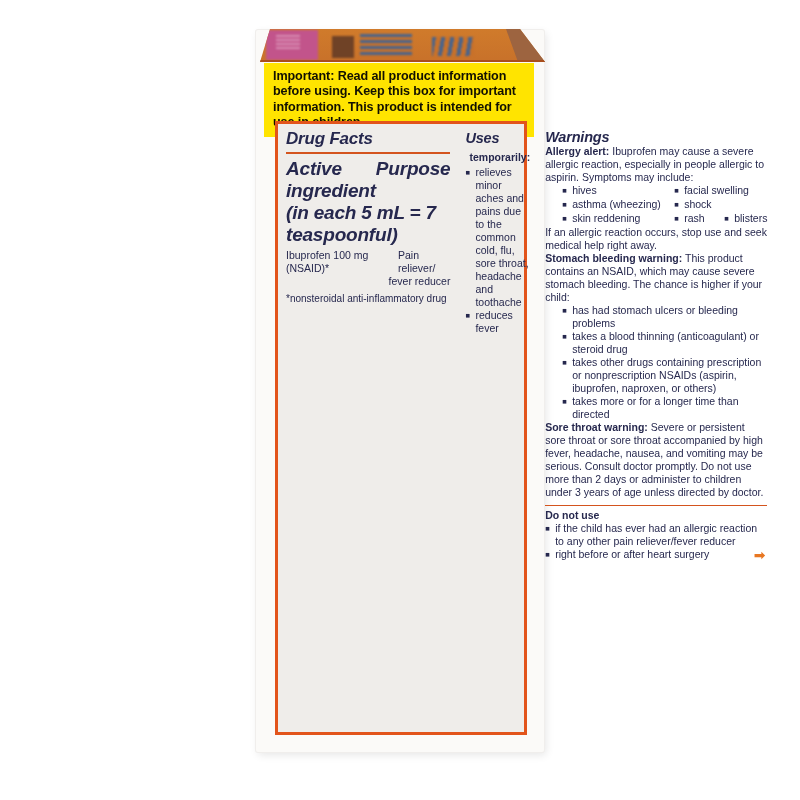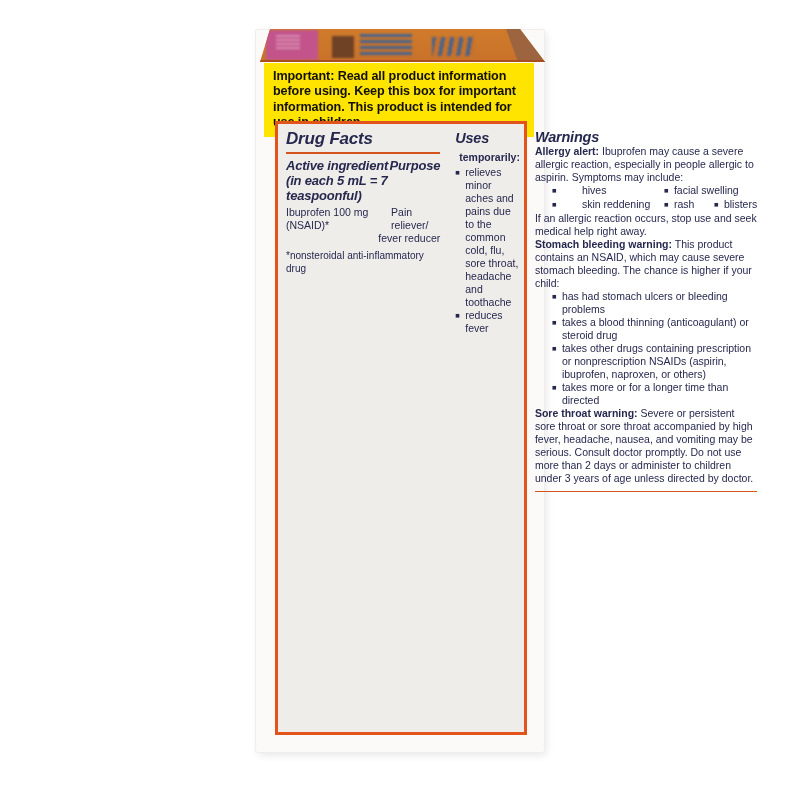--- a/index.html
+++ b/index.html
@@ -58,7 +58,7 @@
 
   .df-title{font-size:17px;font-weight:700;font-style:italic;letter-spacing:-.2px;}
   .head-row{display:flex;justify-content:space-between;align-items:baseline;}
-  .ai-head,.ai-sub,.purpose-head{font-size:13px;font-weight:700;font-style:italic;letter-spacing:-.2px;}
+  .ai-head,.ai-sub,.purpose-head{font-size:19px;font-weight:700;font-style:italic;letter-spacing:-.2px;}
   .body-txt,.li{font-size:10.5px;line-height:13px;}
   .ing-row{display:flex;align-items:baseline;font-size:10.5px;line-height:13px;margin-top:3px;}
   .leader{flex:1;overflow:hidden;white-space:nowrap;letter-spacing:1px;margin:0 1px;}

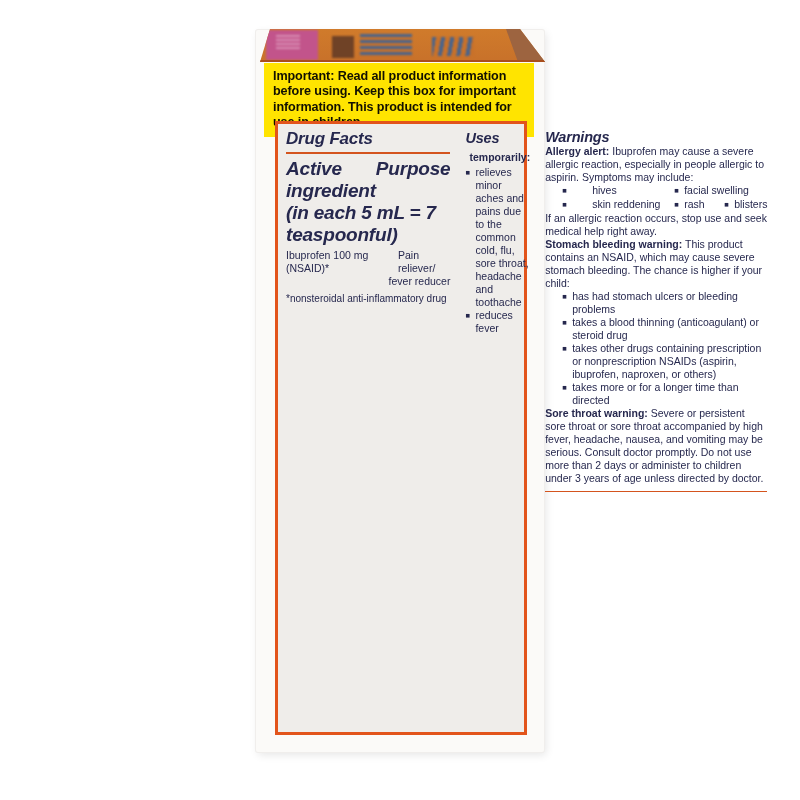--- a/index.html
+++ b/index.html
@@ -76,7 +76,7 @@
   .li .sq::before{content:"■";font-size:7.5px;position:relative;top:-1px;}
   .indent{margin-left:17px;}
   .symp-row{display:flex;margin-left:17px;}
-  .symp-row .c1{width:112px;flex:none;gap:20px;}
+  .symp-row .c1{width:112px;flex:none;}
   .symp-row .c2{width:50px;flex:none;}
 
   .dnu-wrap{position:relative;}

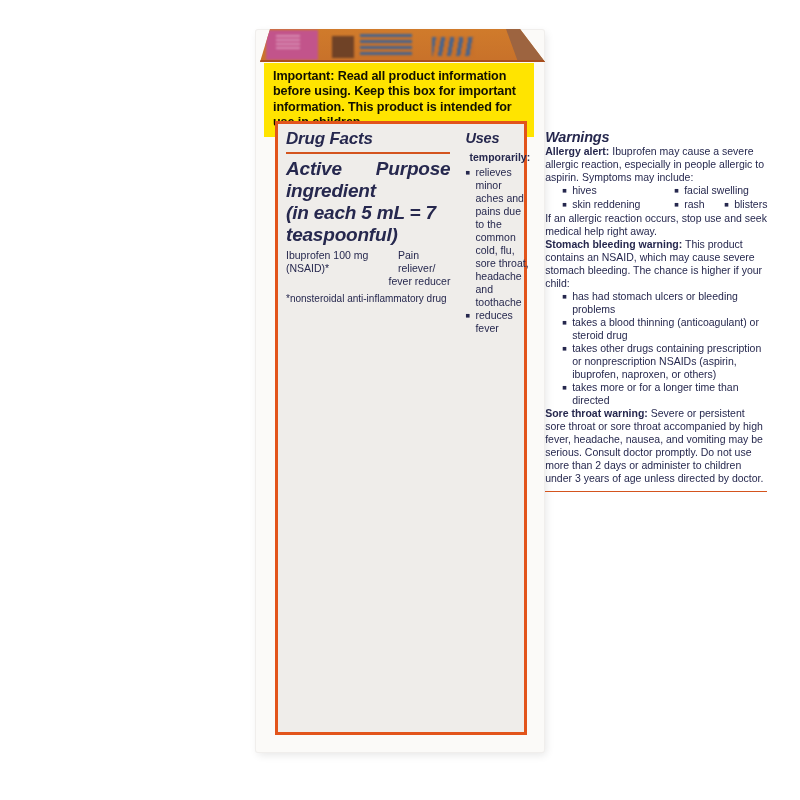--- a/index.html
+++ b/index.html
@@ -162,6 +162,16 @@
         <div class="symp-row">
           <span class="li c1">
               <span class="sq"></span>
+              <span>asthma (wheezing)</span>
+            </span>
+          <span class="li">
+              <span class="sq"></span>
+              <span>shock</span>
+            </span>
+        </div>
+        <div class="symp-row">
+          <span class="li c1">
+              <span class="sq"></span>
               <span>skin reddening</span>
             </span>
           <span class="li c2">

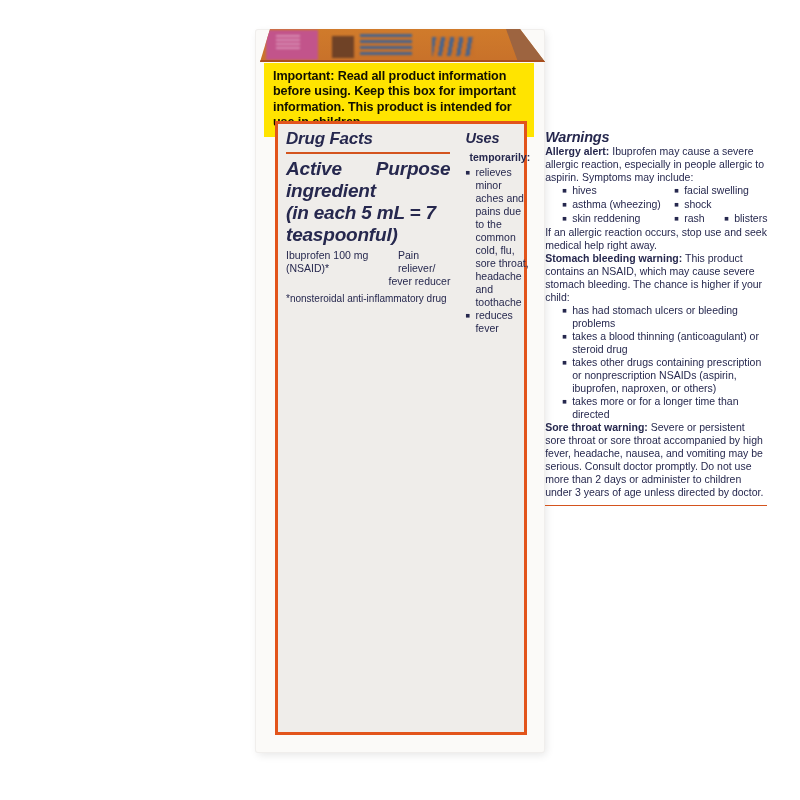--- a/index.html
+++ b/index.html
@@ -215,6 +215,18 @@
 
         <hr class="thin-rule light">
 
+        <div class="dnu-wrap">
+          <div class="body-txt"><b>Do not use</b></div>
+          <div class="li">
+            <span class="sq"></span>
+            <span>if the child has ever had an allergic reaction to any other pain reliever/fever reducer</span>
+          </div>
+          <div class="li">
+            <span class="sq"></span>
+            <span>right before or after heart surgery</span>
+          </div>
+          <span class="arrow">➡</span>
+        </div>
       </div>
     </div>
   </div>

